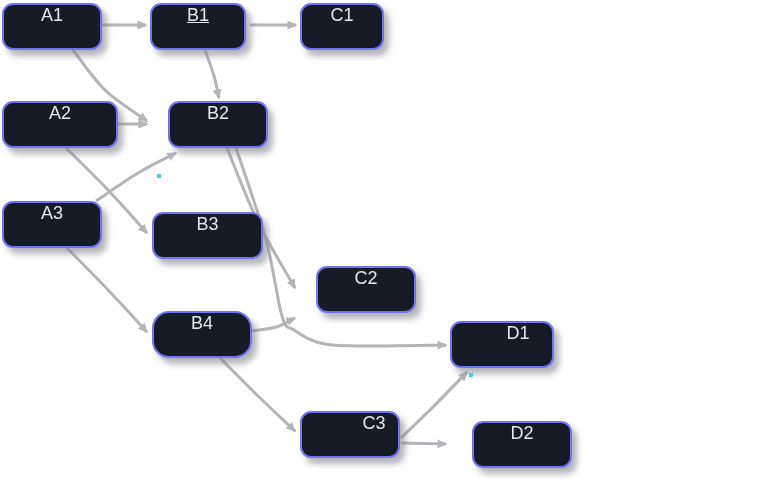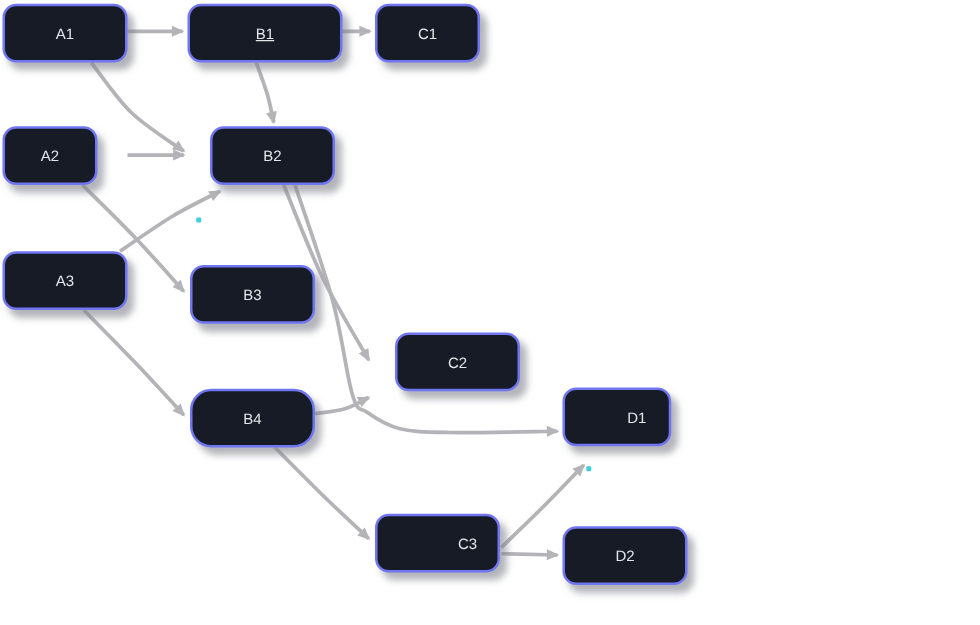--- a/index.html
+++ b/index.html
@@ -25,8 +25,8 @@
     border:2px solid var(--node-border,#7076f1);
     border-radius:11px;
     color:var(--node-text,#e4e6eb);
-    font-size:12px;
-    display:flex;align-items:center;justify-content:center;
+    font-size:18px;
+    display:flex;justify-content:center;
     box-shadow:5px 6px 6px var(--shadow,rgba(128,130,140,.6));
     cursor:pointer;
     user-select:none;

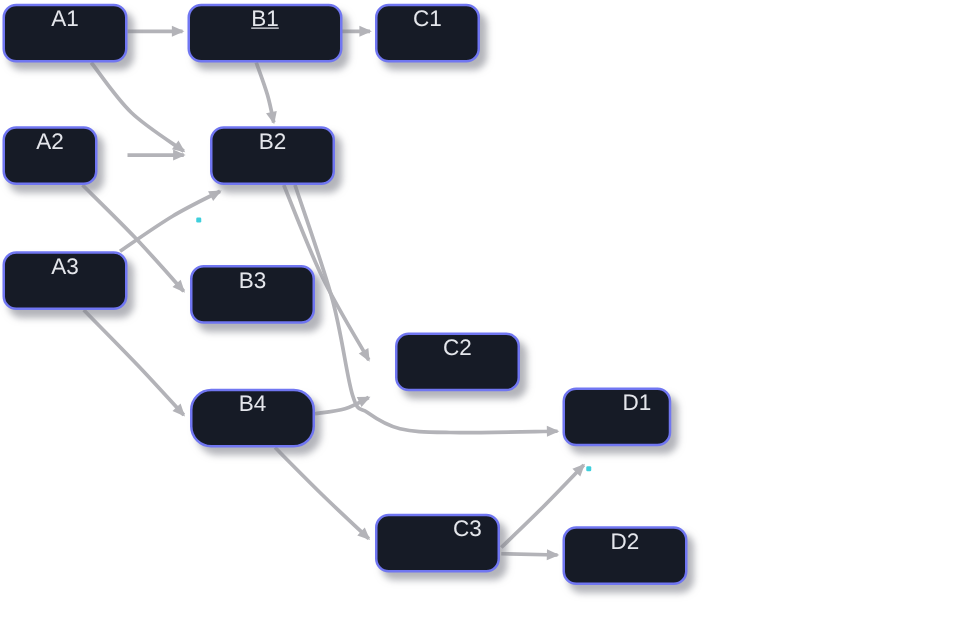--- a/index.html
+++ b/index.html
@@ -65,7 +65,7 @@
       <div class="node" style="left: 2px; top: 3px; width: 100px; height: 47px;">
         <span>A1</span>
       </div>
-      <div class="node" style="left: 150px; top: 3px; width: 124px; height: 47px; text-decoration: underline;">
+      <div class="node" style="left: 150px; top: 3px; width: 96px; height: 47px; text-decoration: underline;">
         <span>B1</span>
       </div>
       <div class="node" style="left: 300px; top: 3px; width: 84px; height: 47px;">

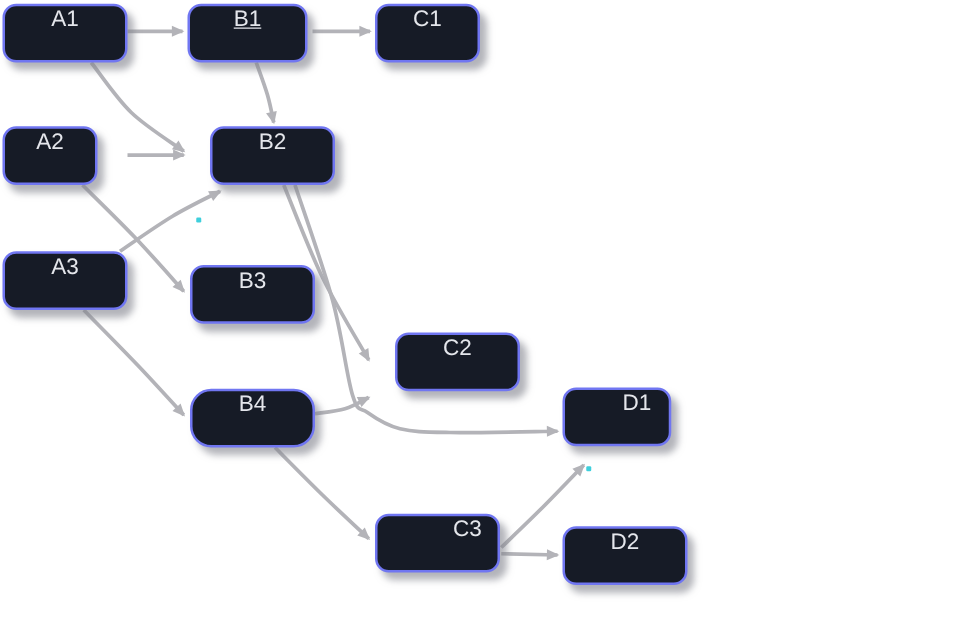--- a/index.html
+++ b/index.html
@@ -71,7 +71,7 @@
       <div class="node" style="left: 300px; top: 3px; width: 84px; height: 47px;">
         <span>C1</span>
       </div>
-      <div class="node" style="left: 2px; top: 101px; width: 76px; height: 47px;">
+      <div class="node" style="left: 2px; top: 101px; width: 116px; height: 47px;">
         <span>A2</span>
       </div>
       <div class="node" style="left: 168px; top: 101px; width: 100px; height: 47px;">

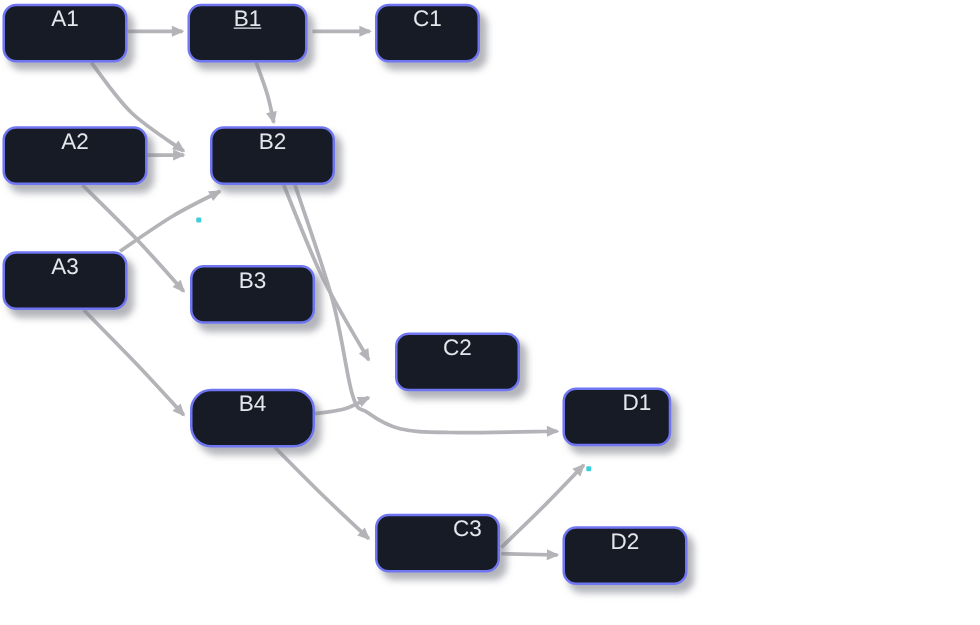--- a/index.html
+++ b/index.html
@@ -80,7 +80,7 @@
       <div class="node" style="left: 2px; top: 201px; width: 100px; height: 47px;">
         <span>A3</span>
       </div>
-      <div class="node" style="left: 152px; top: 212px; width: 100px; height: 47px;">
+      <div class="node" style="left: 152px; top: 212px; width: 111px; height: 47px;">
         <span>B3</span>
       </div>
       <div class="node" style="left: 300px; top: 266px; width: 100px; height: 47px; margin-left: 16px;">

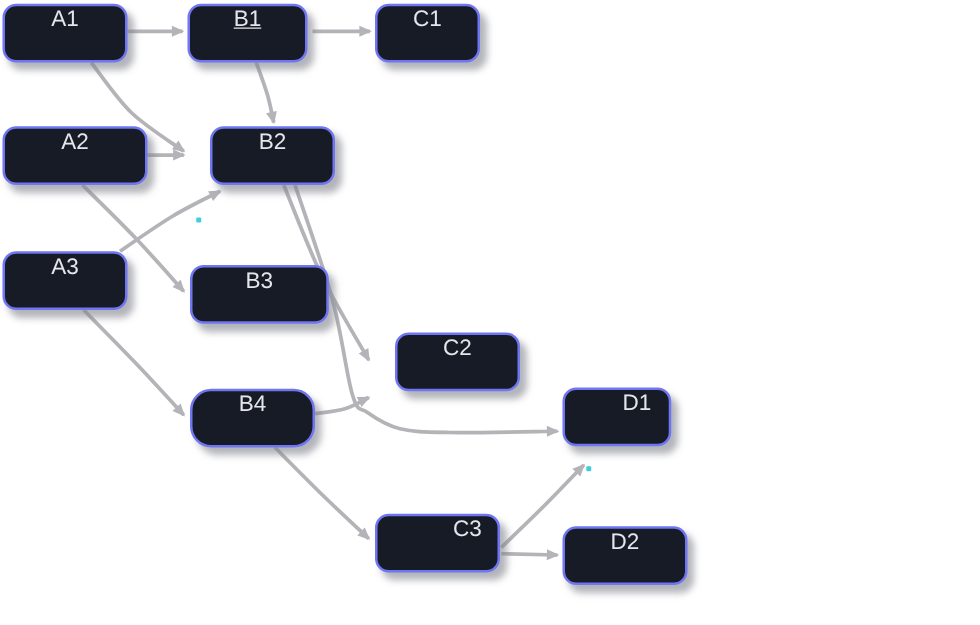--- a/index.html
+++ b/index.html
@@ -89,7 +89,7 @@
       <div class="node" style="left: 152px; top: 311px; width: 100px; height: 47px; border-radius: 17px;">
         <span>B4</span>
       </div>
-      <div class="node" style="left: 450px; top: 310px; width: 87px; height: 47px; padding-left: 32px;">
+      <div class="node" style="left: 450px; top: 321px; width: 104px; height: 47px; padding-left: 32px;">
         <span>D1</span>
       </div>
       <div class="node" style="left: 300px; top: 411px; width: 100px; height: 47px; padding-left: 48px;">

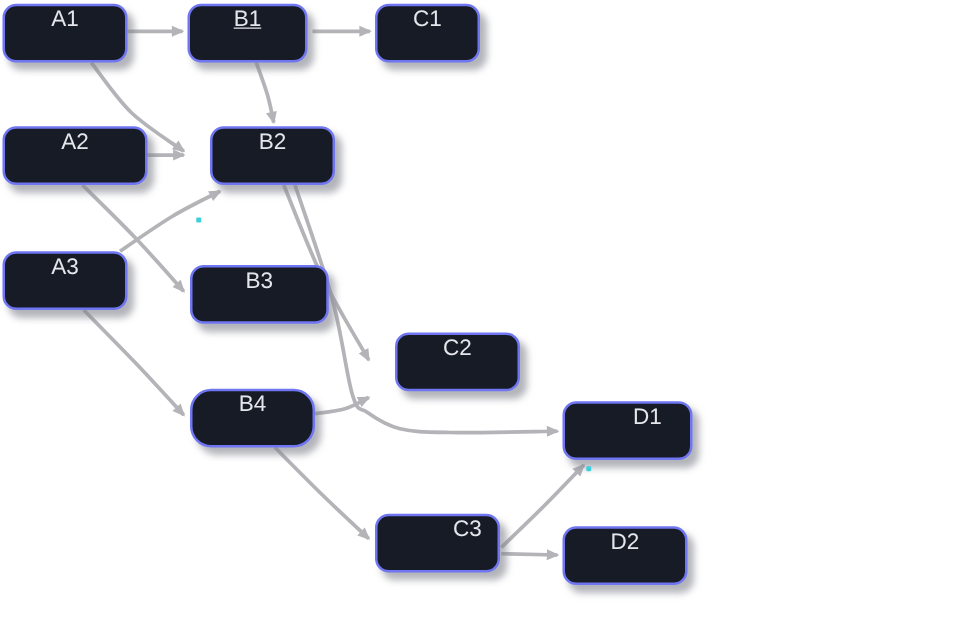--- a/index.html
+++ b/index.html
@@ -95,7 +95,7 @@
       <div class="node" style="left: 300px; top: 411px; width: 100px; height: 47px; padding-left: 48px;">
         <span>C3</span>
       </div>
-      <div class="node" style="left: 450px; top: 421px; width: 100px; height: 47px;">
+      <div class="node" style="left: 472px; top: 421px; width: 100px; height: 47px;">
         <span>D2</span>
       </div>
       <div class="dot" style="left: 157px; top: 174px;"></div>

